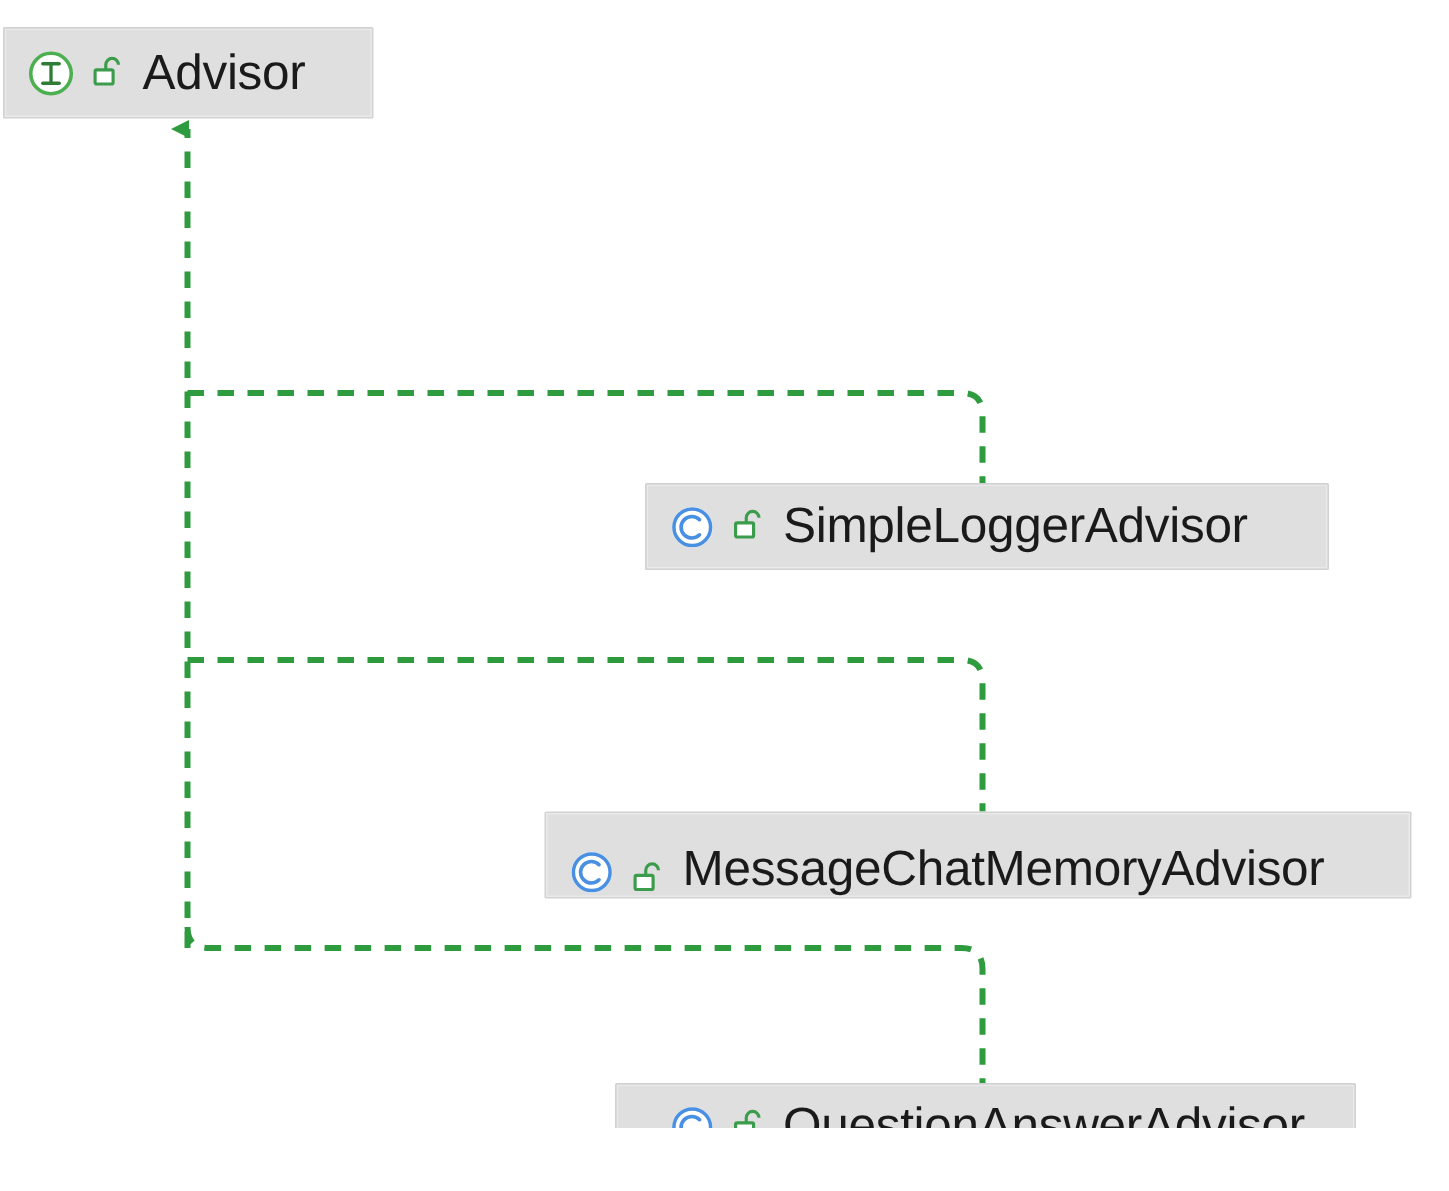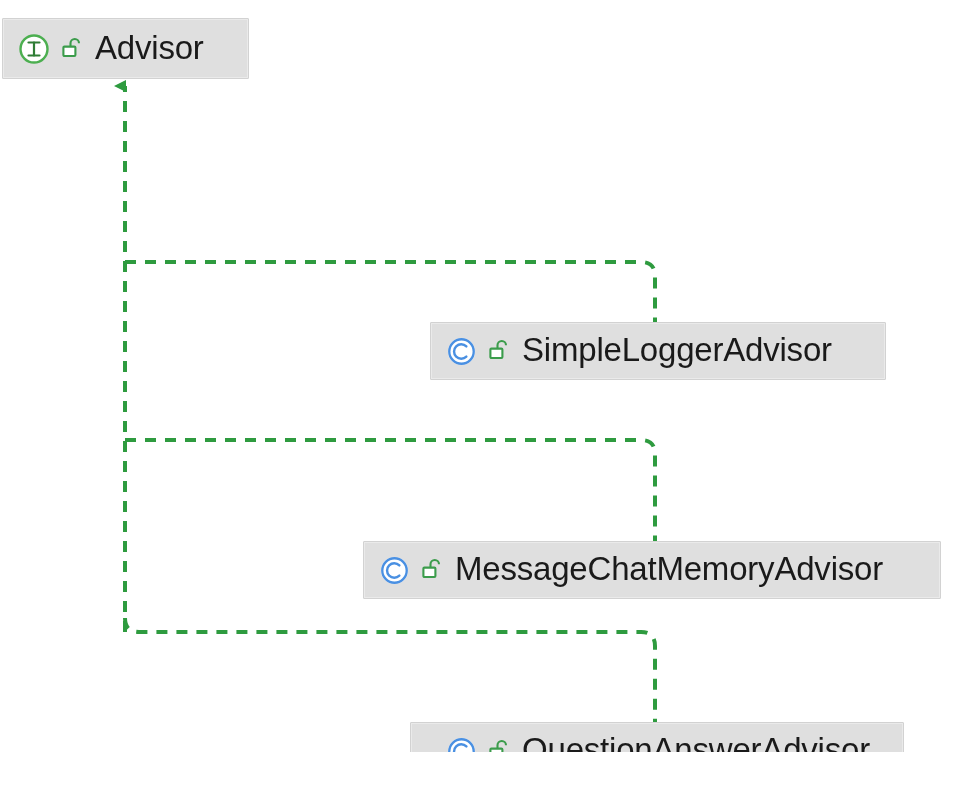--- a/index.html
+++ b/index.html
@@ -60,7 +60,7 @@
   
   #node-advisor        { left: 2px;   top: 18px;  width: 247px; height: 61px; }
   #node-simplelogger   { left: 430px; top: 322px; width: 456px; height: 58px; align-items: center; }
-  #node-messagechat    { left: 363px; top: 541px; width: 578px; height: 58px; }
+  #node-messagechat    { left: 363px; top: 541px; width: 578px; height: 58px; align-items: flex-end; }
   #node-questionanswer { left: 410px; top: 722px; width: 494px; height: 58px; justify-content: center; }
 </style>
 </head>

